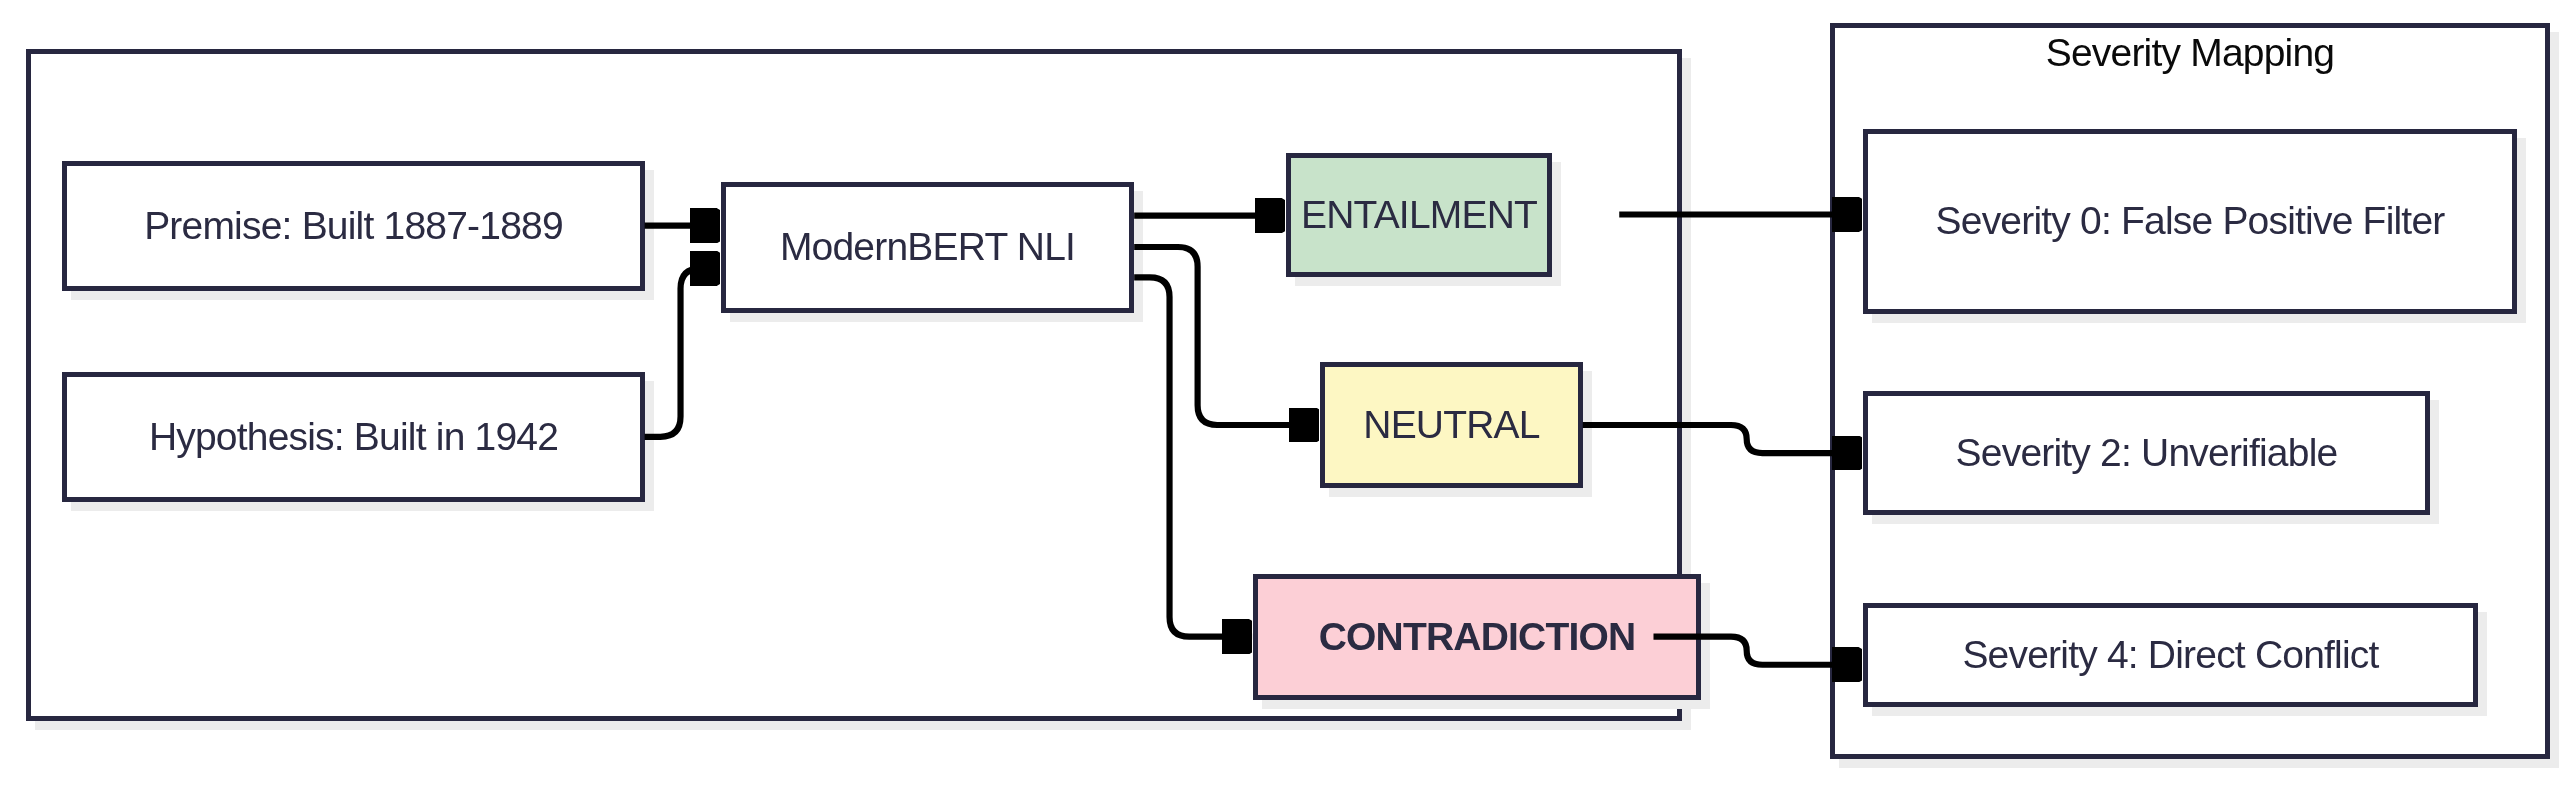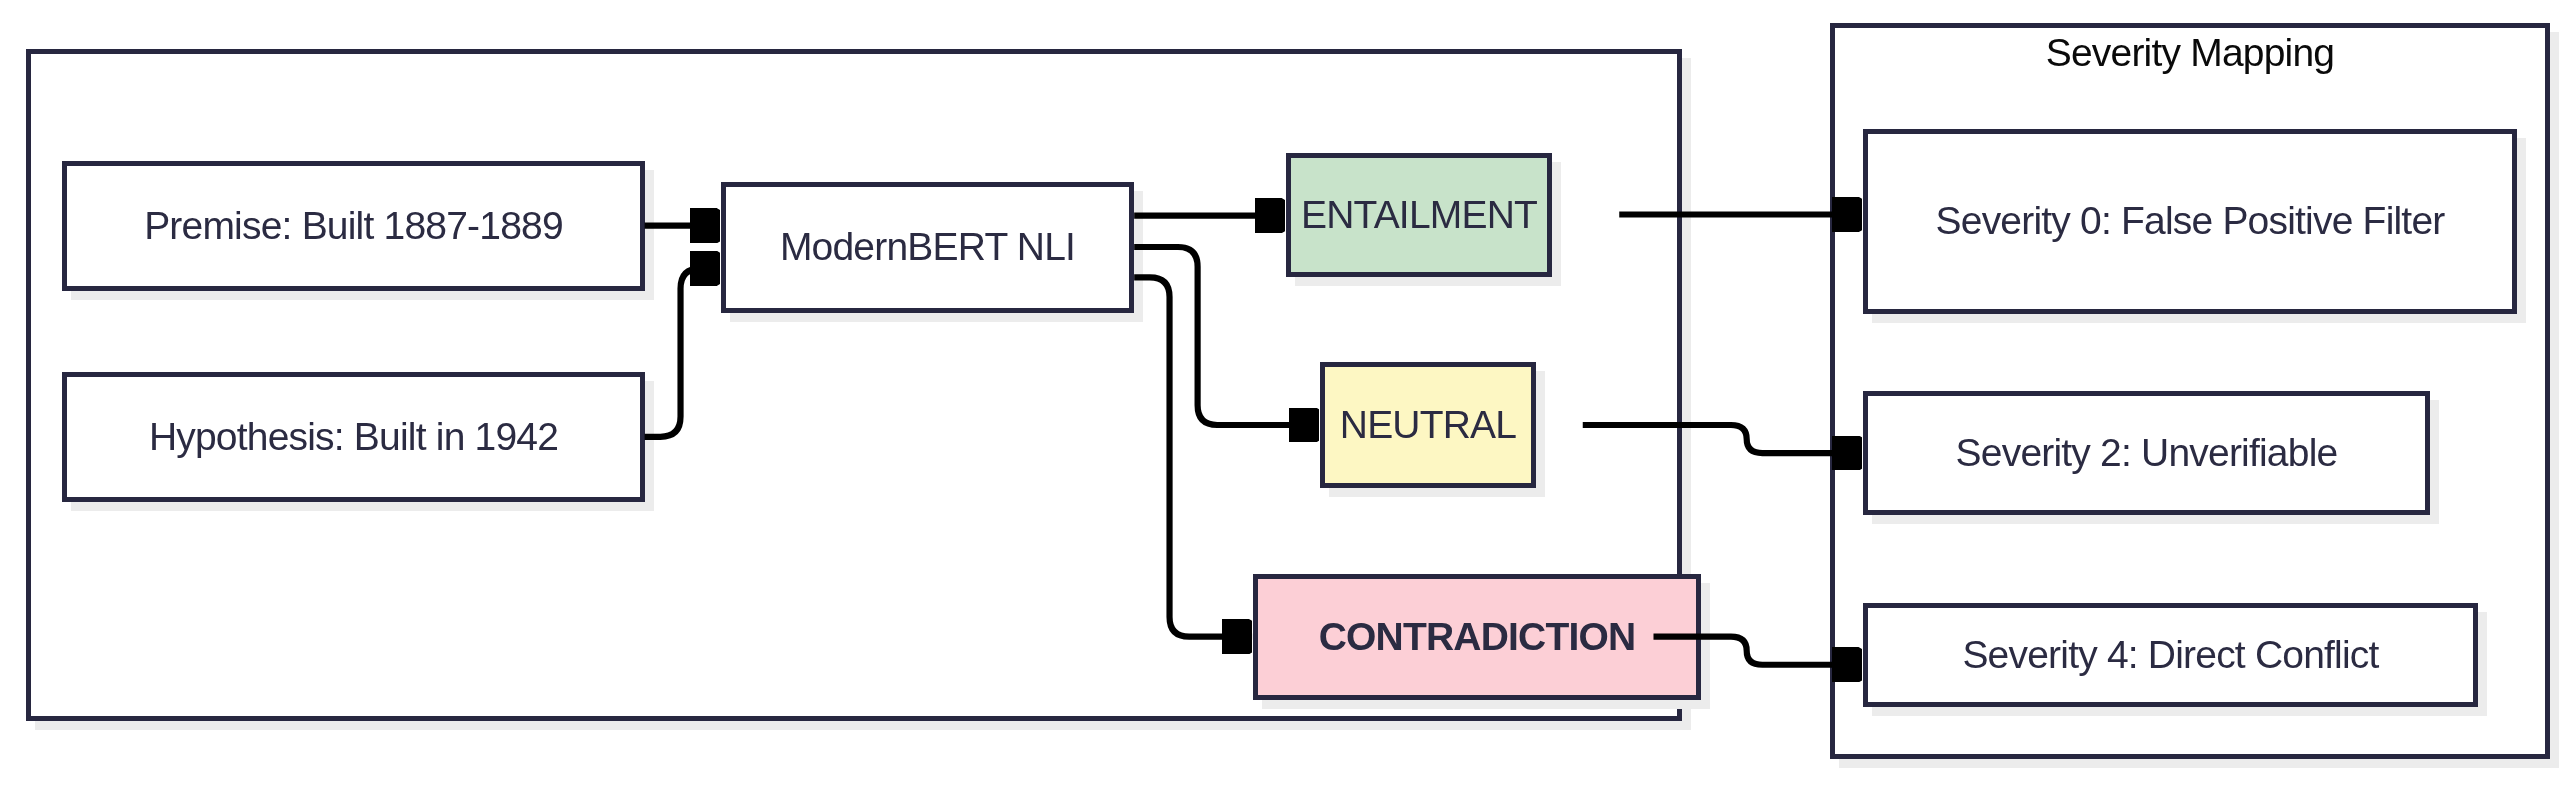--- a/index.html
+++ b/index.html
@@ -86,7 +86,7 @@
     <span class="label">ENTAILMENT</span>
   </div>
 
-  <div class="node" style="left: 1320px; top: 362px; width: 216px; height: 126px; background: rgb(253, 247, 195);">
+  <div class="node" style="left: 1320px; top: 362px; width: 263px; height: 126px; background: rgb(253, 247, 195);">
     <span class="label">NEUTRAL</span>
   </div>
 

